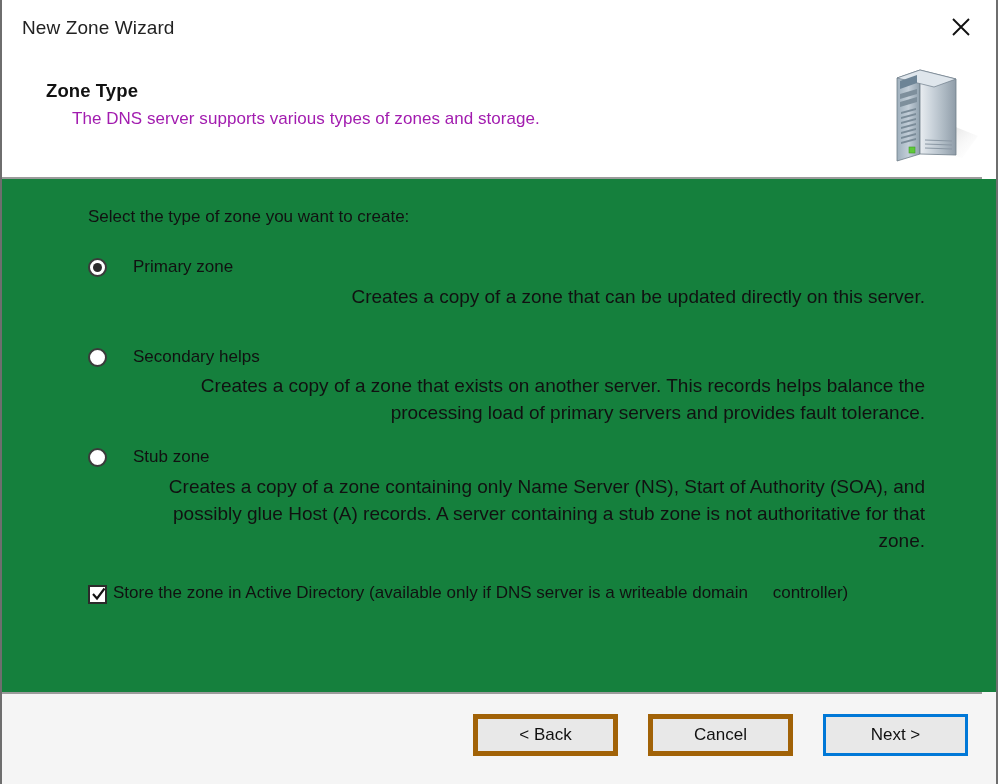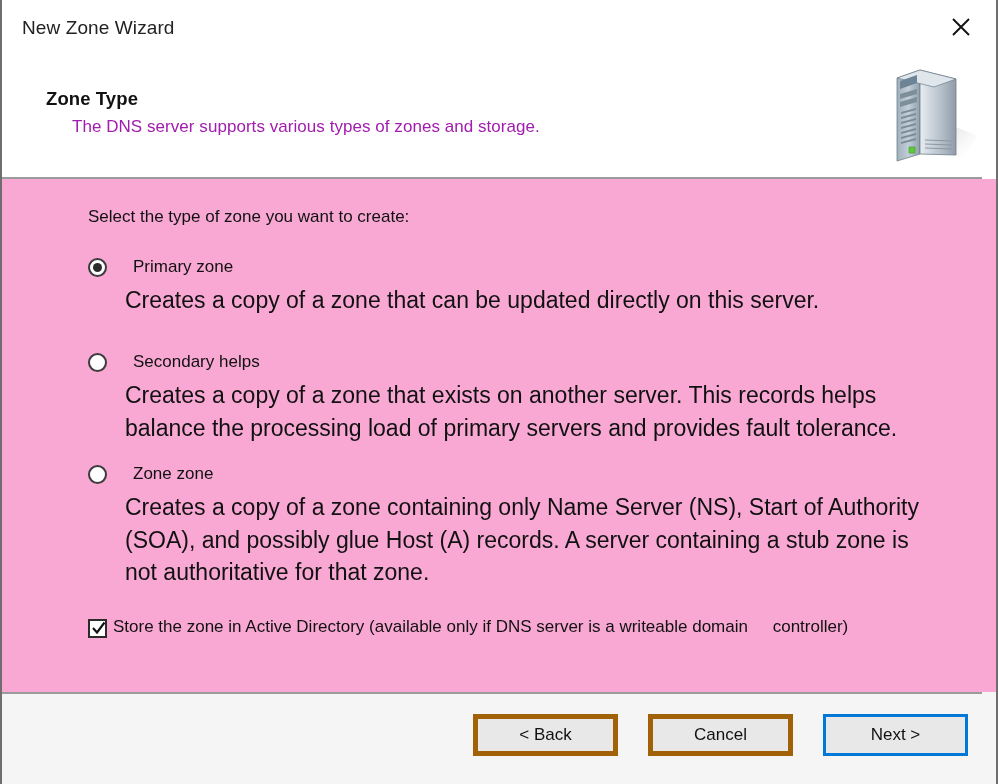--- a/index.html
+++ b/index.html
@@ -65,7 +65,7 @@
   .header-text {
     position: absolute;
     left: 44px;
-    top: 88px;
+    top: 80px;
     max-width: 780px;
   }
   .header-heading {

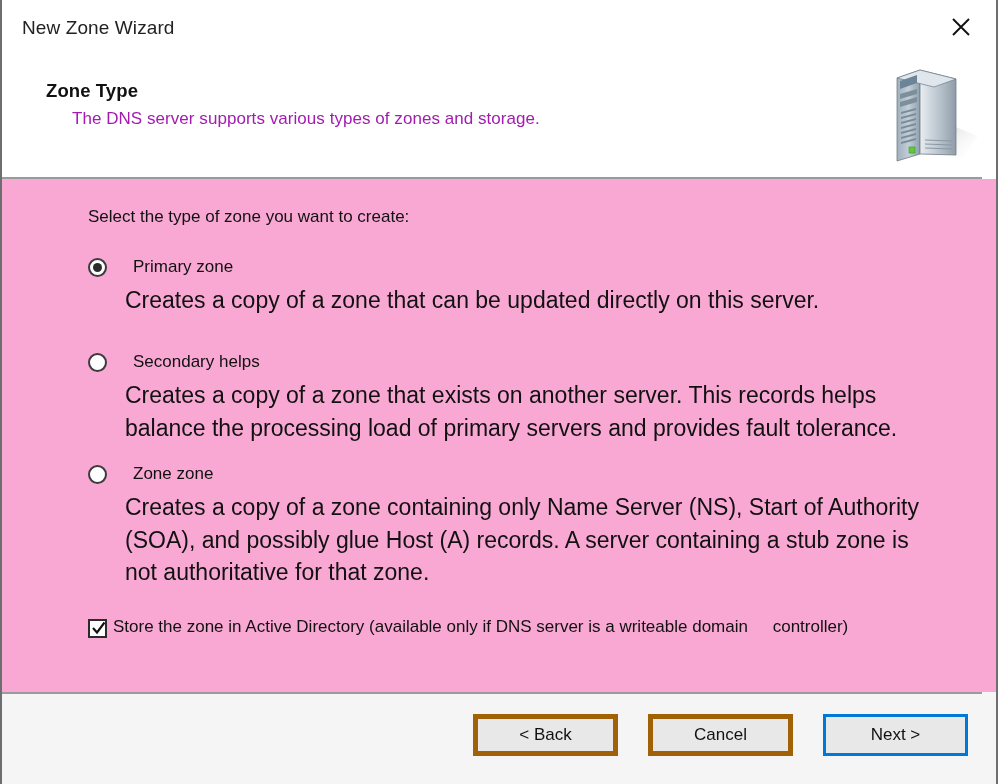--- a/index.html
+++ b/index.html
@@ -103,7 +103,7 @@
   .body {
     position: relative;
     flex: 1;
-    background: #f9a8d4;
+    background: #15803d;
     padding: 0;
   }
 

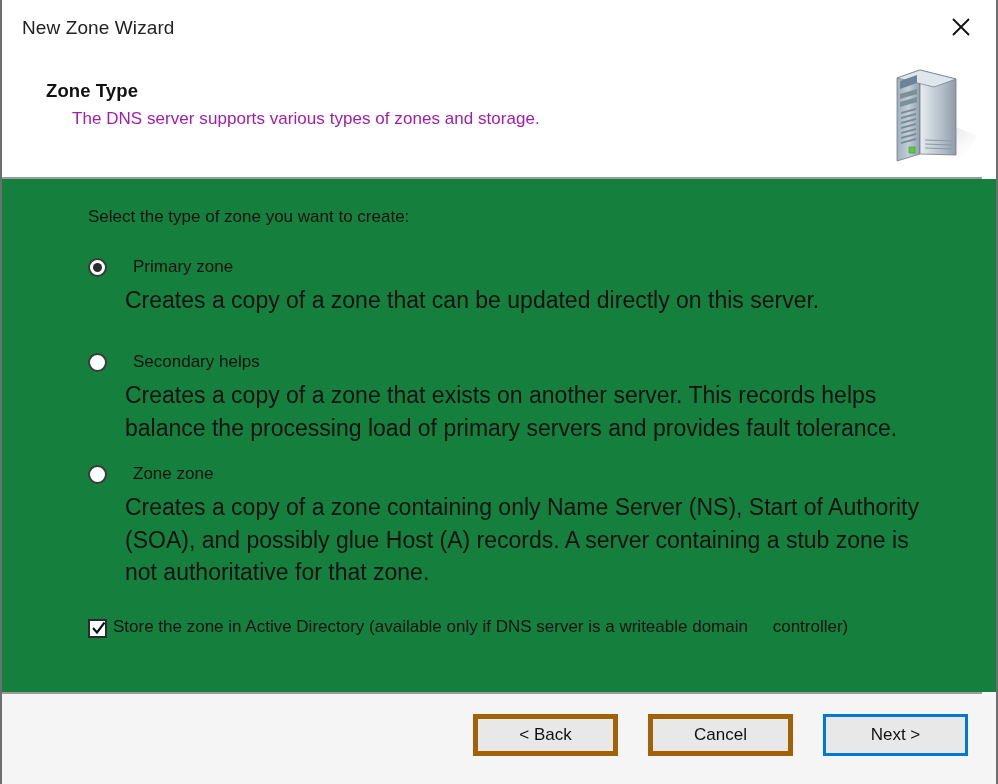--- a/index.html
+++ b/index.html
@@ -161,11 +161,12 @@
   }
 
   .option-desc {
-    font-size: 23px;
+    font-size: 19px;
     color: #111111;
     line-height: 1.42;
     margin: 4px 0 0 37px;
     max-width: 800px;
+    text-align: right;
   }
 
   .gap-primary { height: 26px; }

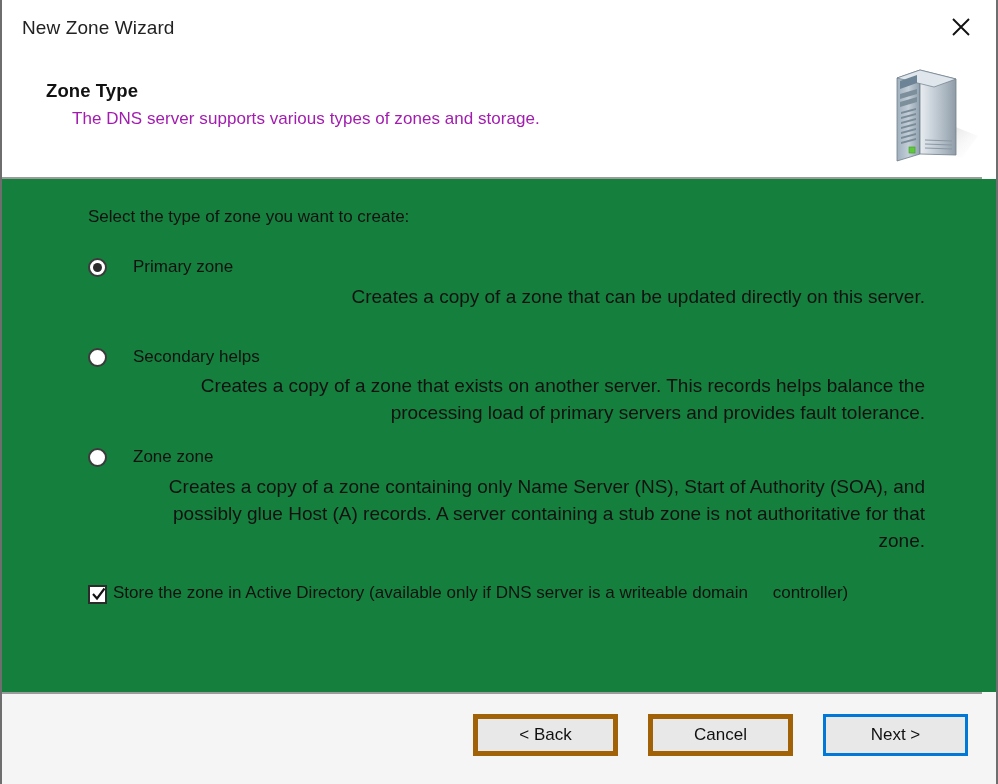--- a/index.html
+++ b/index.html
@@ -356,7 +356,7 @@
       <div class="option">
         <div class="option-row">
           <span class="radio"></span>
-          <span class="option-label">Zone zone</span>
+          <span class="option-label">Stub zone</span>
         </div>
         <div class="option-desc">Creates a copy of a zone containing only Name Server (NS), Start of Authority (SOA), and possibly glue Host (A) records. A server containing a stub zone is not authoritative for that zone.</div>
       </div>

